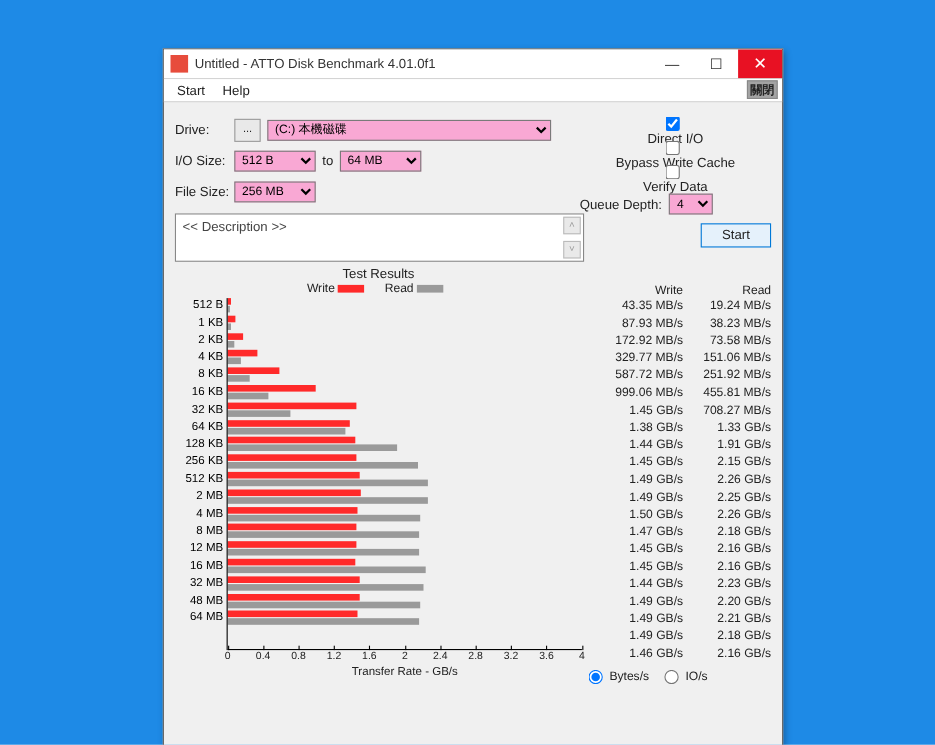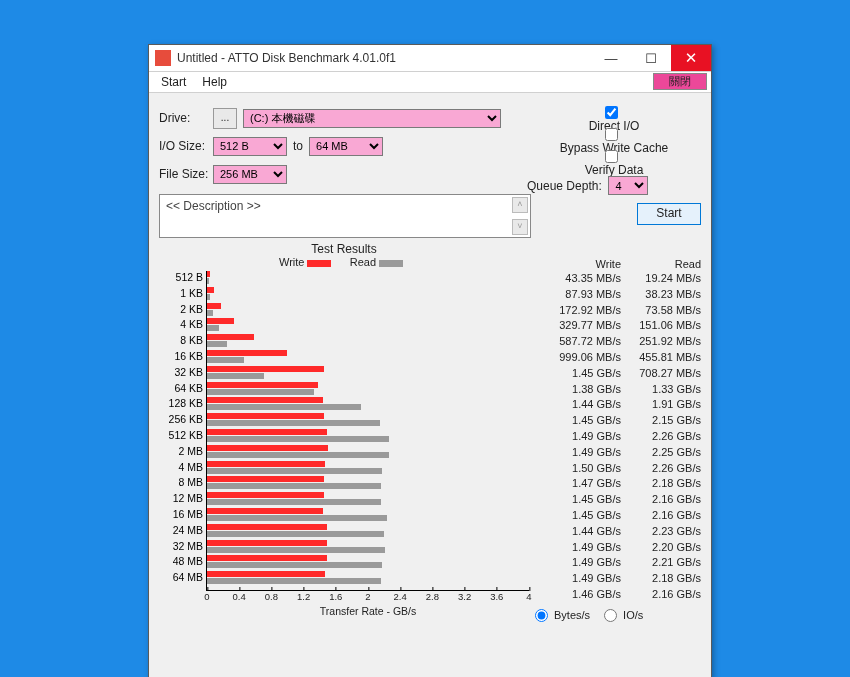--- a/index.html
+++ b/index.html
@@ -12,7 +12,7 @@
 .titlebar .winbtn.close{background:#e81123;color:#fff;font-size:15px;}
 .menubar{height:20px;background:#fff;display:flex;align-items:center;padding:0 4px;border-bottom:1px solid #d0d0d0;position:relative;}
 .menubar span{padding:1px 8px;}
-.menubar .closejp{position:absolute;right:4px;top:1px;border:1px solid #888;background:#ec4899;padding:0 15px;font-size:11px;}
+.menubar .closejp{position:absolute;right:4px;top:1px;border:1px solid #888;background:#a3a3a3;padding:0 2px;font-size:11px;font-weight:bold;}
 .client{padding:13px 10px 4px 10px;}
 .toprow{display:flex;}
 .leftcol{width:350px;}

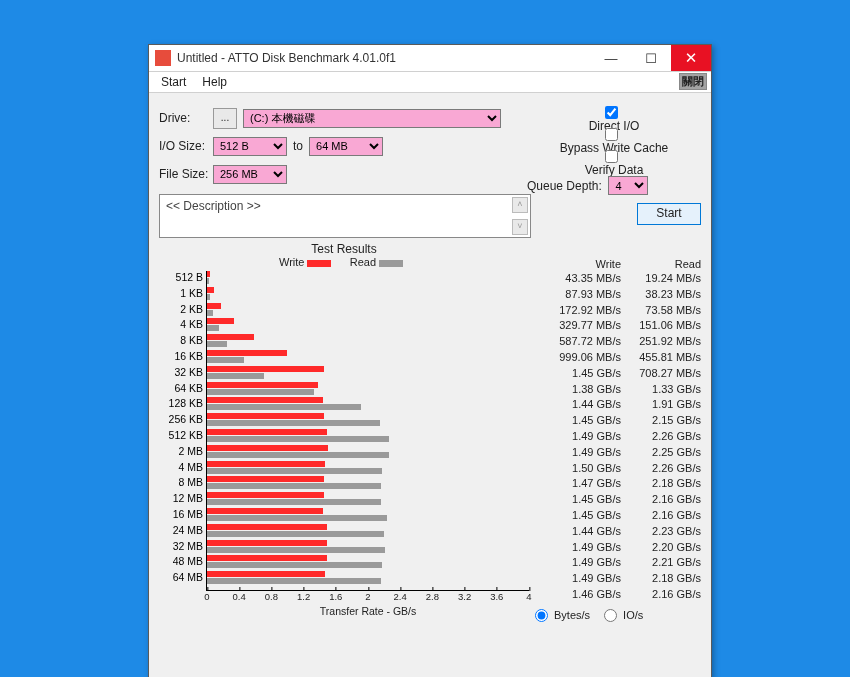--- a/index.html
+++ b/index.html
@@ -239,13 +239,6 @@
               </div>
             </div>
             <div class="rowpair">
-              <div class="rowlabel">24 MB</div>
-              <div class="bars">
-                <div class="bar w" style="left: 0px; width: 119.945px;"></div>
-                <div class="bar r" style="left: 0px; width: 177.1px;"></div>
-              </div>
-            </div>
-            <div class="rowpair">
               <div class="rowlabel">32 MB</div>
               <div class="bars">
                 <div class="bar w" style="left: 0px; width: 119.945px;"></div>

